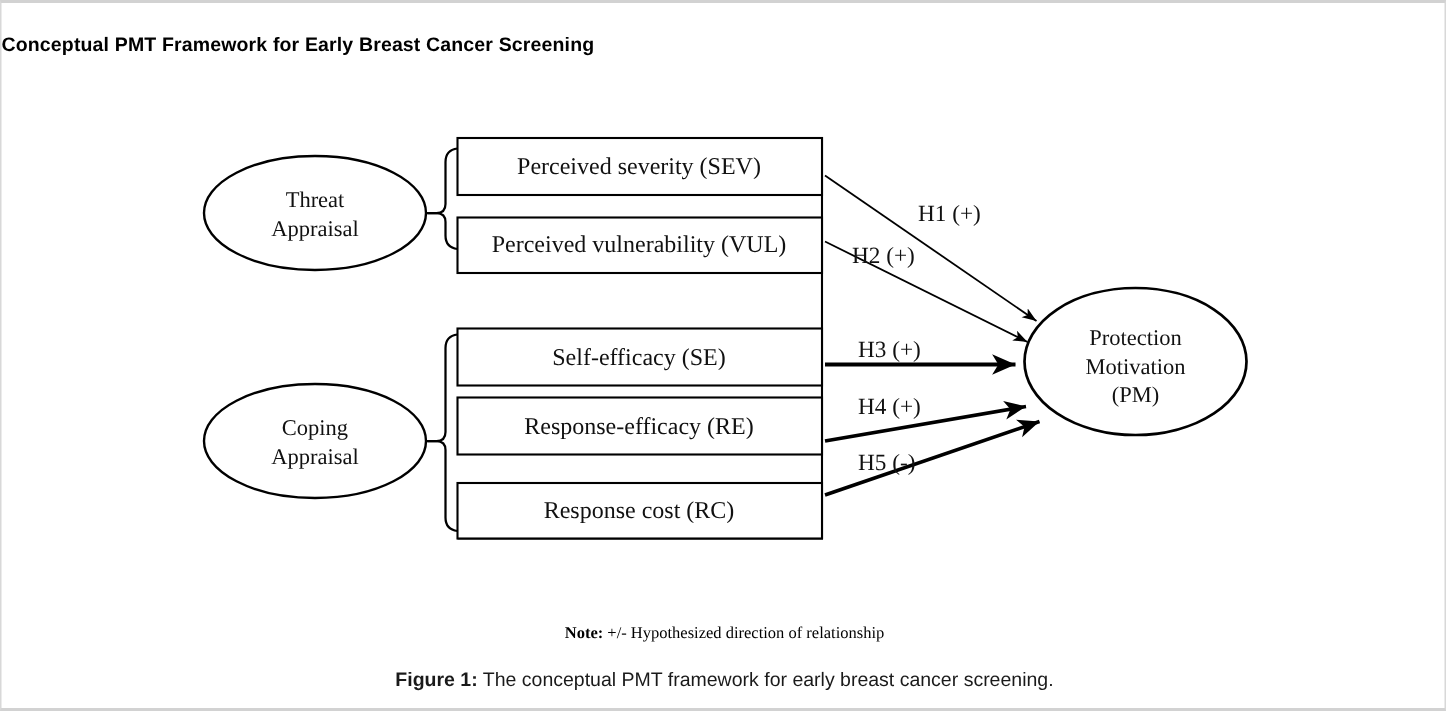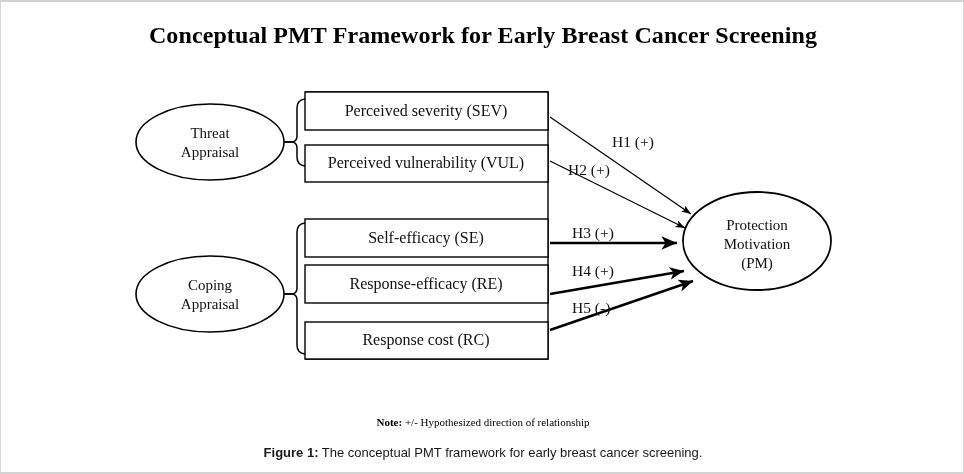--- a/index.html
+++ b/index.html
@@ -25,10 +25,9 @@
     left: 0;
     top: 20px;
     width: 964px;
-    text-align: center;
-    font-family: Liberation Serif, serif;
+    font-family: Liberation Sans, sans-serif;
     font-weight: bold;
-    font-size: 24px;
+    font-size: 13px;
     color: #000000;
     letter-spacing: 0.1px;
   }

